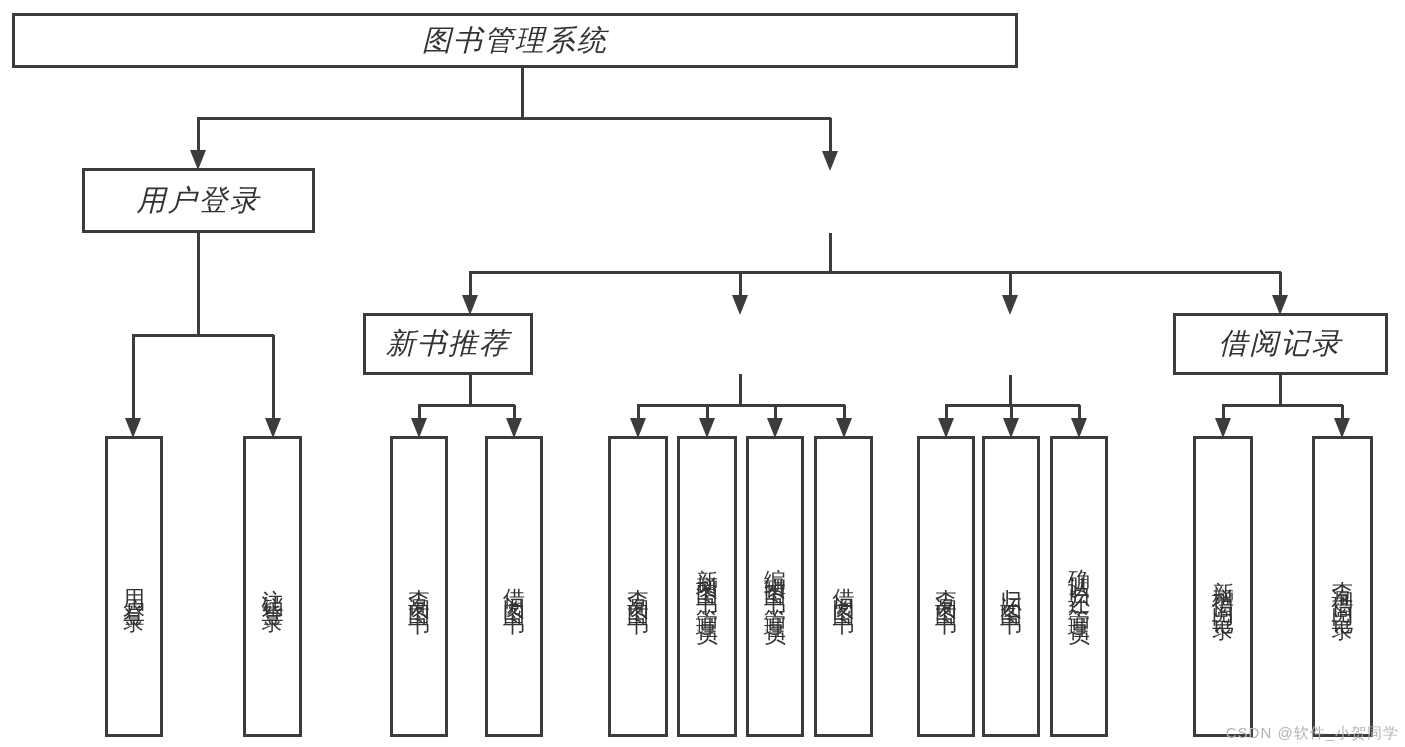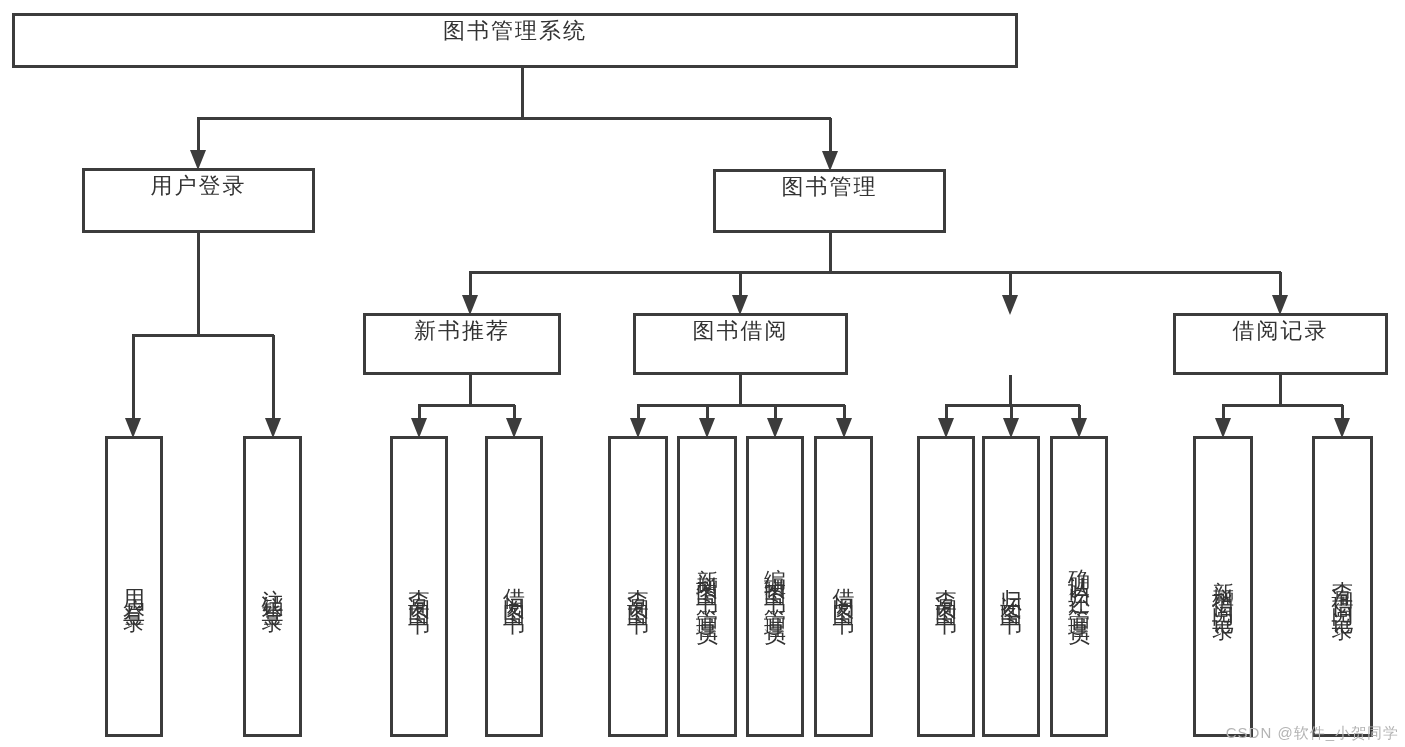--- a/index.html
+++ b/index.html
@@ -17,10 +17,12 @@
     border: 3px solid #3c3c3c;
     background: #ffffff;
     display: flex;
+    align-items: center;
     justify-content: center;
-    font-size: 22px;
+    font-size: 29px;
     letter-spacing: 2px;
     color: #333333;
+    font-style: italic;
   }
   .vbox {
     position: absolute;

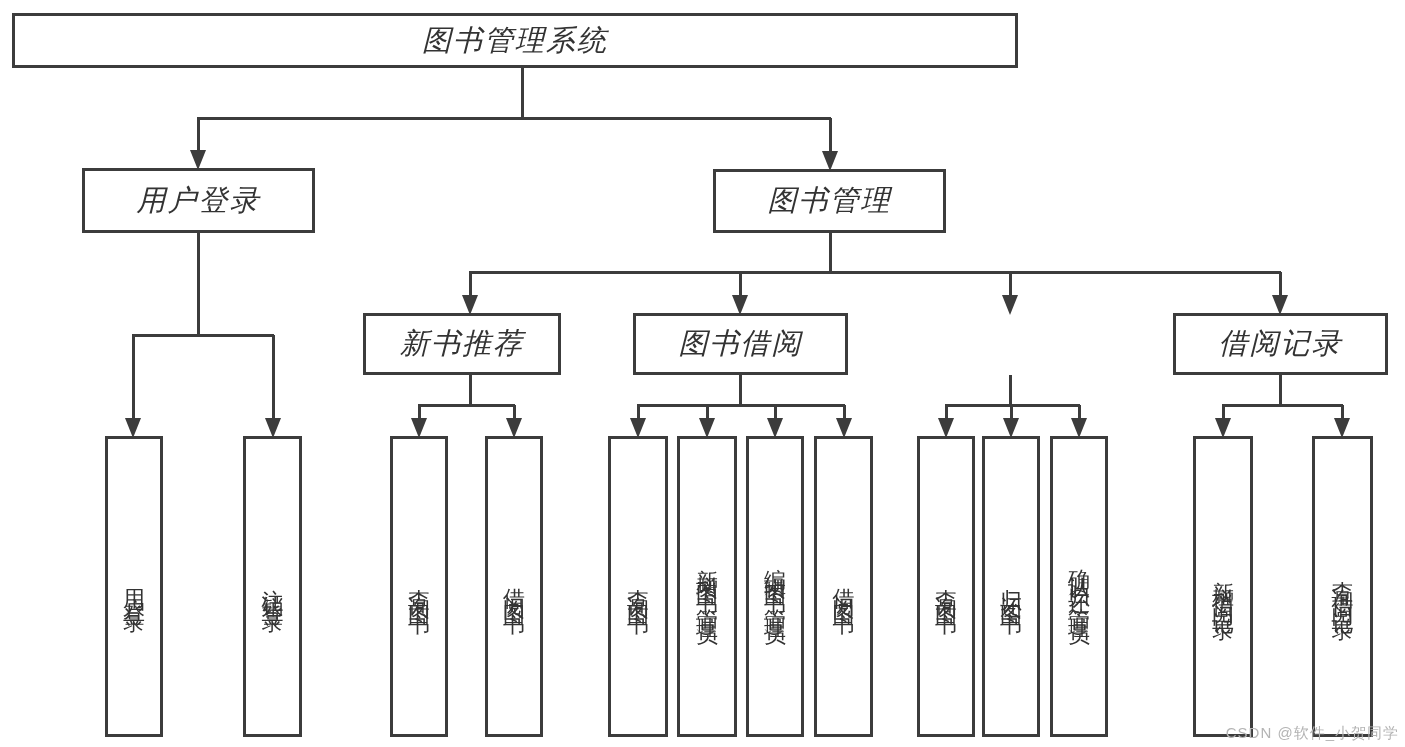--- a/index.html
+++ b/index.html
@@ -71,9 +71,6 @@
 
   <div class="hbox" style="left:82px; top:168px; width:233px; height:65px;">
     <span>用户登录</span>
-  </div>
-  <div class="hbox" style="left:713px; top:169px; width:233px; height:64px;">
-    <span>图书管理</span>
   </div>
 
   <div class="hbox" style="left:363px; top:313px; width:198px; height:62px;">

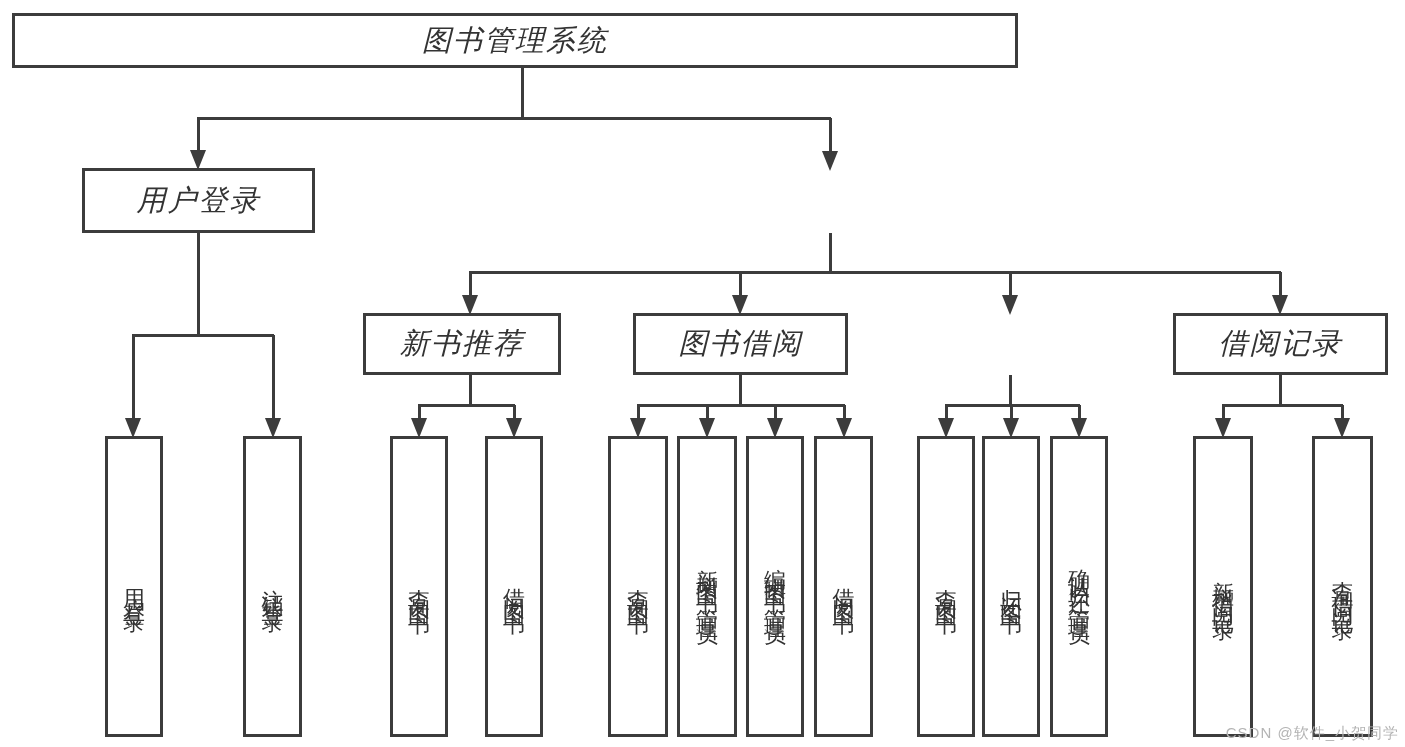--- a/index.html
+++ b/index.html
@@ -73,7 +73,7 @@
     <span>用户登录</span>
   </div>
 
-  <div class="hbox" style="left:363px; top:313px; width:198px; height:62px;">
+  <div class="hbox" style="left:363px; top:313px; width:170px; height:62px;">
     <span>新书推荐</span>
   </div>
   <div class="hbox" style="left:633px; top:313px; width:215px; height:62px;">

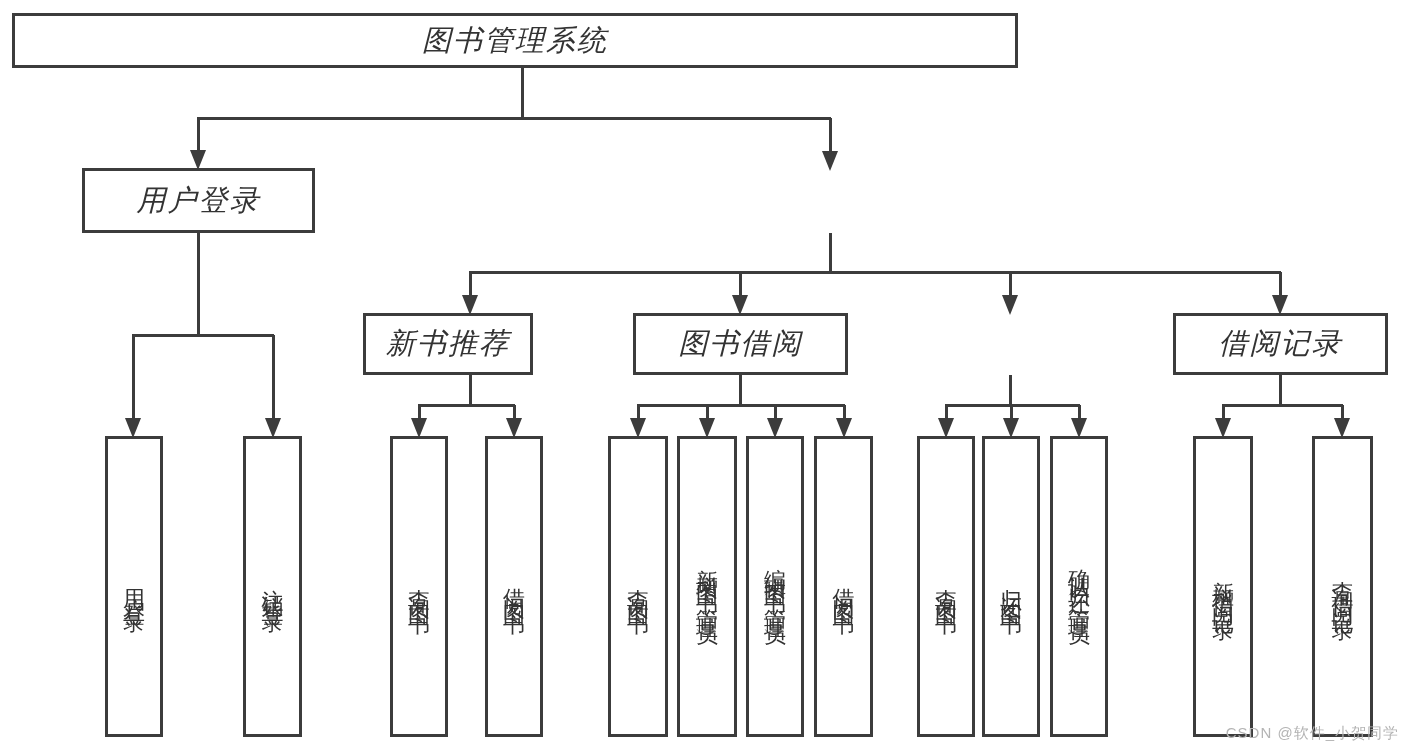--- a/index.html
+++ b/index.html
@@ -75,9 +75,6 @@
 
   <div class="hbox" style="left:363px; top:313px; width:170px; height:62px;">
     <span>新书推荐</span>
-  </div>
-  <div class="hbox" style="left:633px; top:313px; width:215px; height:62px;">
-    <span>图书借阅</span>
   </div>
   <div class="hbox" style="left:1173px; top:313px; width:215px; height:62px;">
     <span>借阅记录</span>

